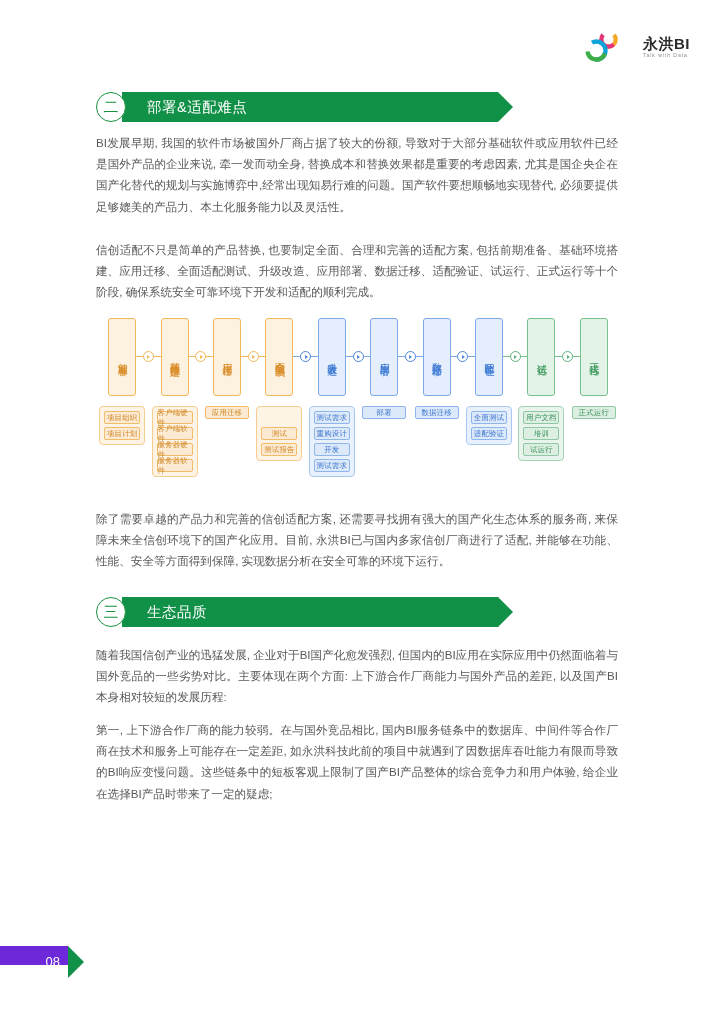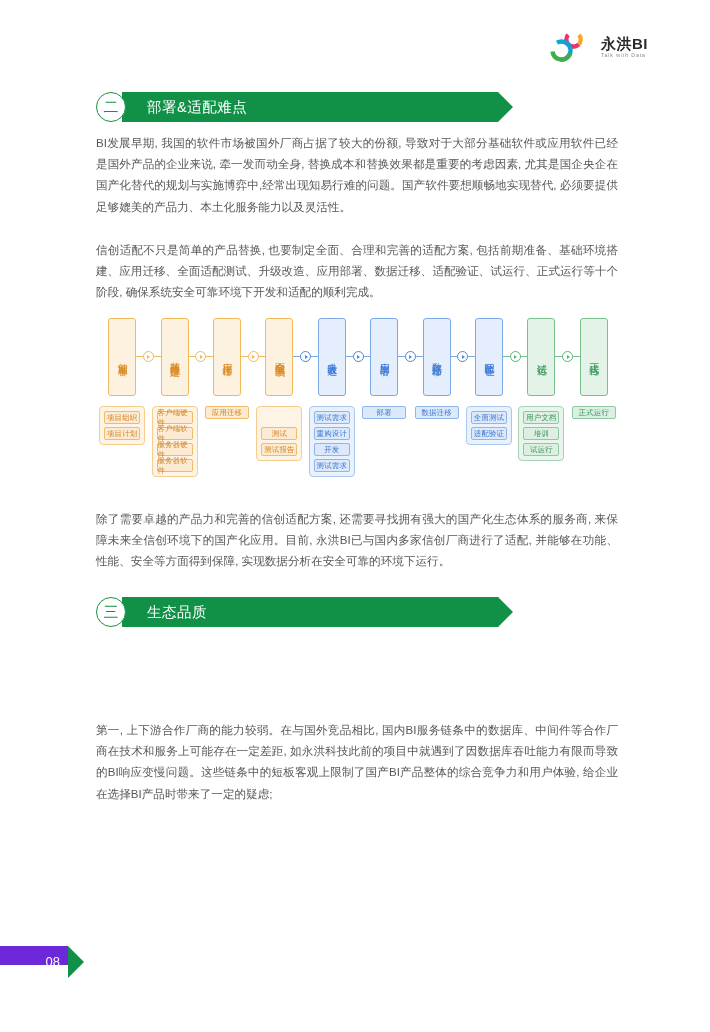--- a/index.html
+++ b/index.html
@@ -11,7 +11,7 @@
   .page{position:relative;width:710px;height:1032px;}
 
   
-  .logo-wrap{position:absolute;left:550px;top:30px;display:flex;align-items:center;gap:13px;justify-content:flex-end;}
+  .logo-wrap{position:absolute;left:585px;top:30px;display:flex;align-items:center;gap:20px;justify-content:flex-end;}
   .logo-mark{width:38px;height:34px;position:relative;}
   .logo-text{display:flex;flex-direction:column;line-height:1;}
   .logo-title{font-size:15px;font-weight:bold;color:#2b2b2b;letter-spacing:.5px;}

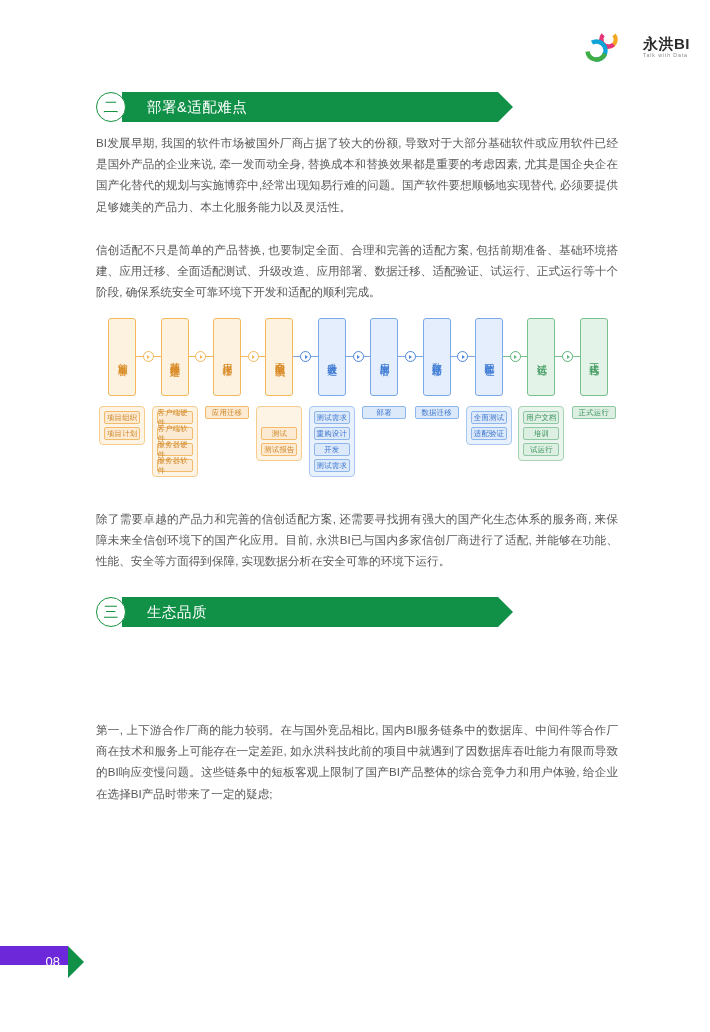--- a/index.html
+++ b/index.html
@@ -236,6 +236,7 @@
     </div>
   </div>
 
+  <div class="para" style="top:644px;">随着我国信创产业的迅猛发展, 企业对于BI国产化愈发强烈, 但国内的BI应用在实际应用中仍然面临着与国外竞品的一些劣势对比。主要体现在两个方面: 上下游合作厂商能力与国外产品的差距, 以及国产BI本身相对较短的发展历程:</div>
   <div class="para" style="top:719px;">第一, 上下游合作厂商的能力较弱。在与国外竞品相比, 国内BI服务链条中的数据库、中间件等合作厂商在技术和服务上可能存在一定差距, 如永洪科技此前的项目中就遇到了因数据库吞吐能力有限而导致的BI响应变慢问题。这些链条中的短板客观上限制了国产BI产品整体的综合竞争力和用户体验, 给企业在选择BI产品时带来了一定的疑虑;</div>
 
   <div class="page-tab">

